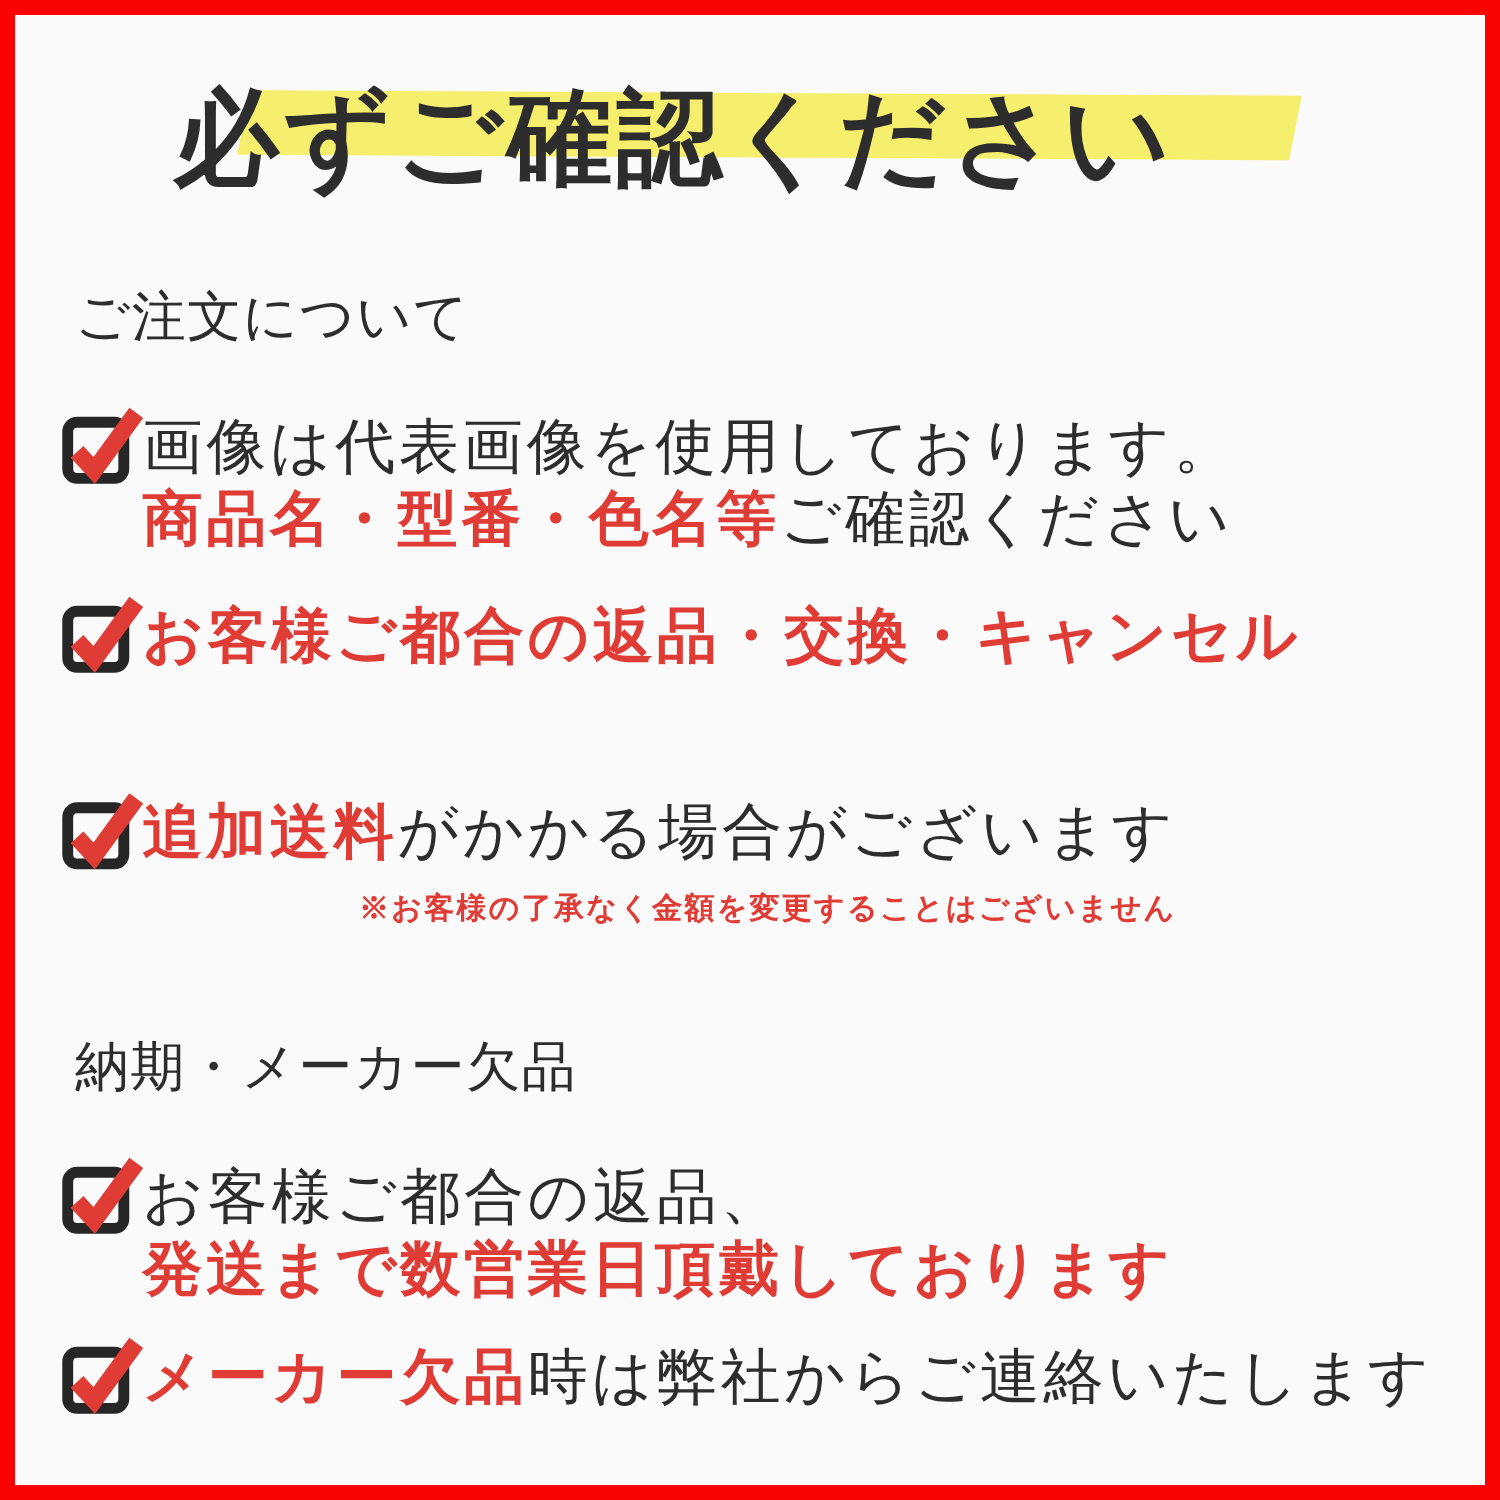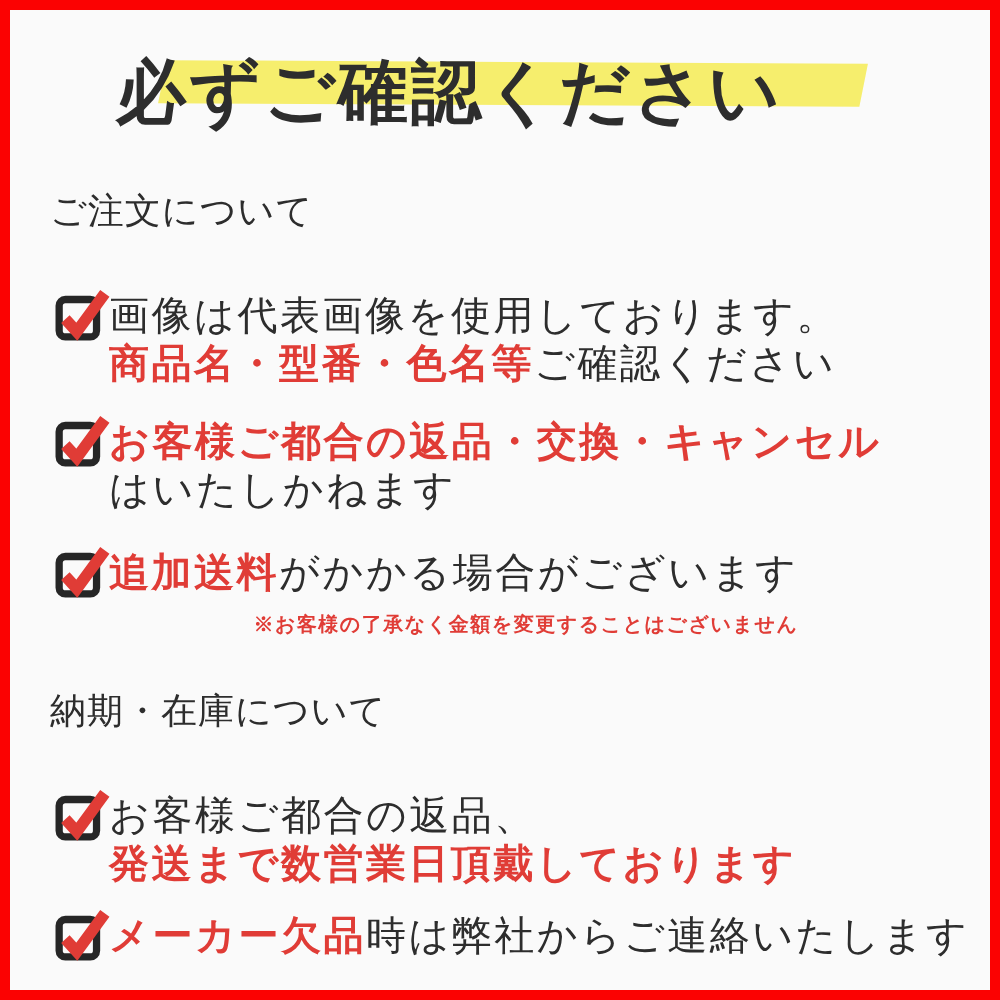--- a/index.html
+++ b/index.html
@@ -32,8 +32,8 @@
   .heading-order{top:182px;}
   .heading-stock{top:682px;}
   .check-item{
-    position:absolute;left:45px;
-    display:flex;align-items:flex-start;margin-top:18px;
+    position:absolute;left:31px;
+    display:flex;align-items:flex-start;
   }
   .check-item svg{flex:0 0 auto;width:54px;height:54px;margin-top:-6px;overflow:visible;}
   .item-text{

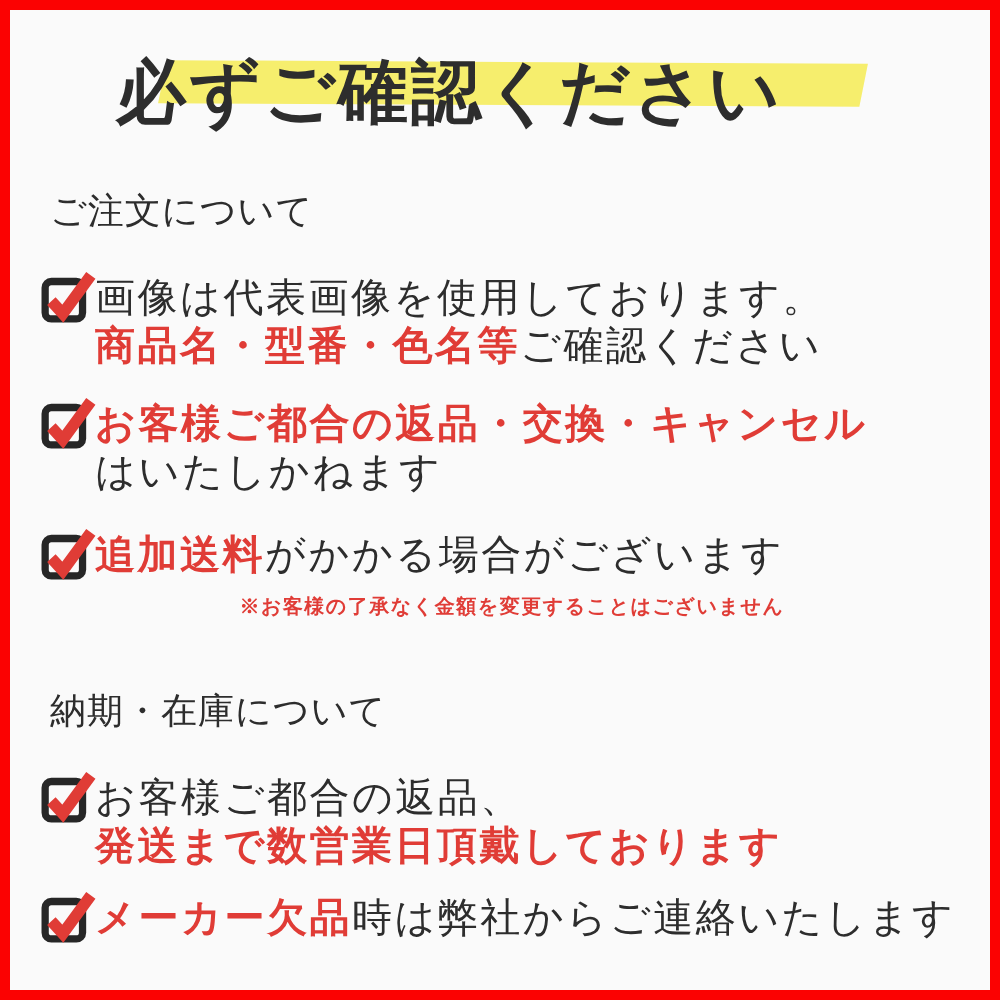--- a/index.html
+++ b/index.html
@@ -82,7 +82,6 @@
     </svg>
     <div class="item-text">
       <div><span class="red">お客様ご都合の返品・交換・キャンセル</span></div>
-      <div><span class="ink">はいたしかねます</span></div>
     </div>
   </div>
 

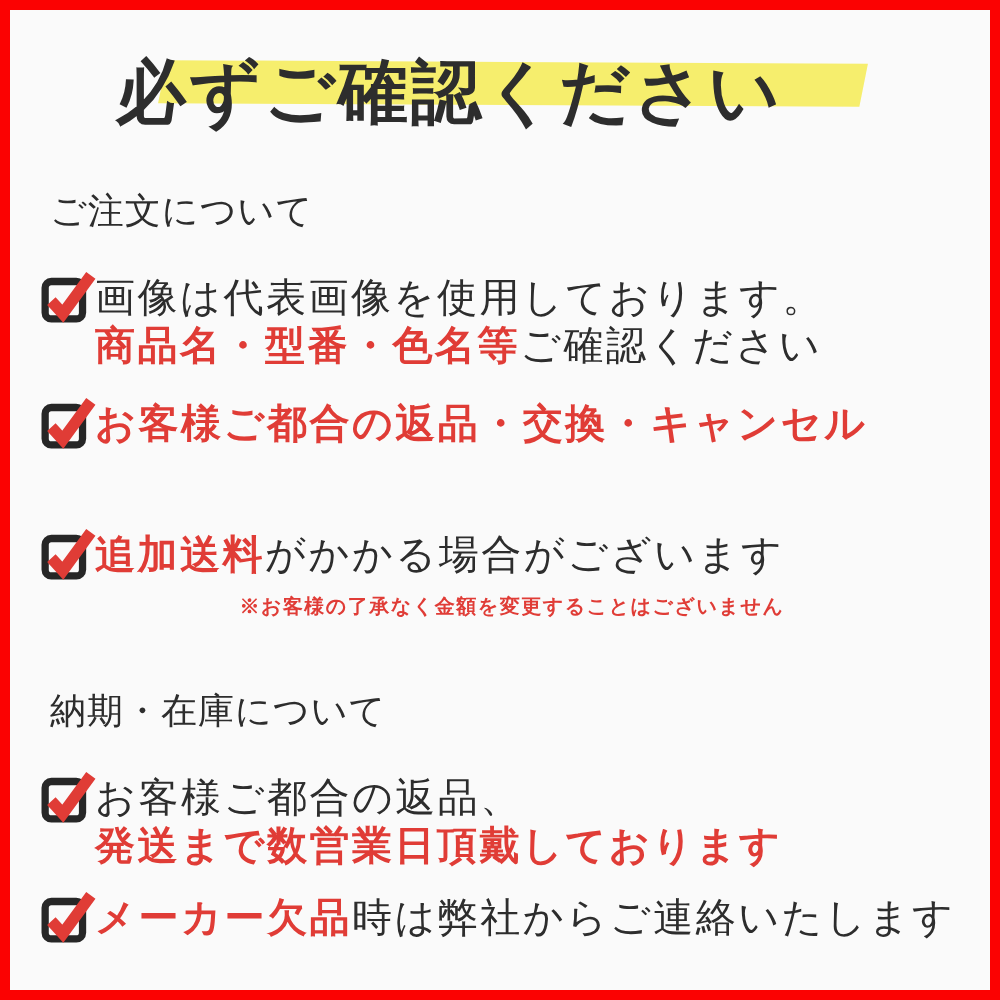--- a/index.html
+++ b/index.html
@@ -96,7 +96,7 @@
     </div>
   </div>
 
-  <div class="section-heading heading-stock">納期・在庫について</div>
+  <div class="section-heading heading-stock">納期・メーカー欠品</div>
 
   <div class="check-item item4">
     <svg viewBox="0 0 52 52">

